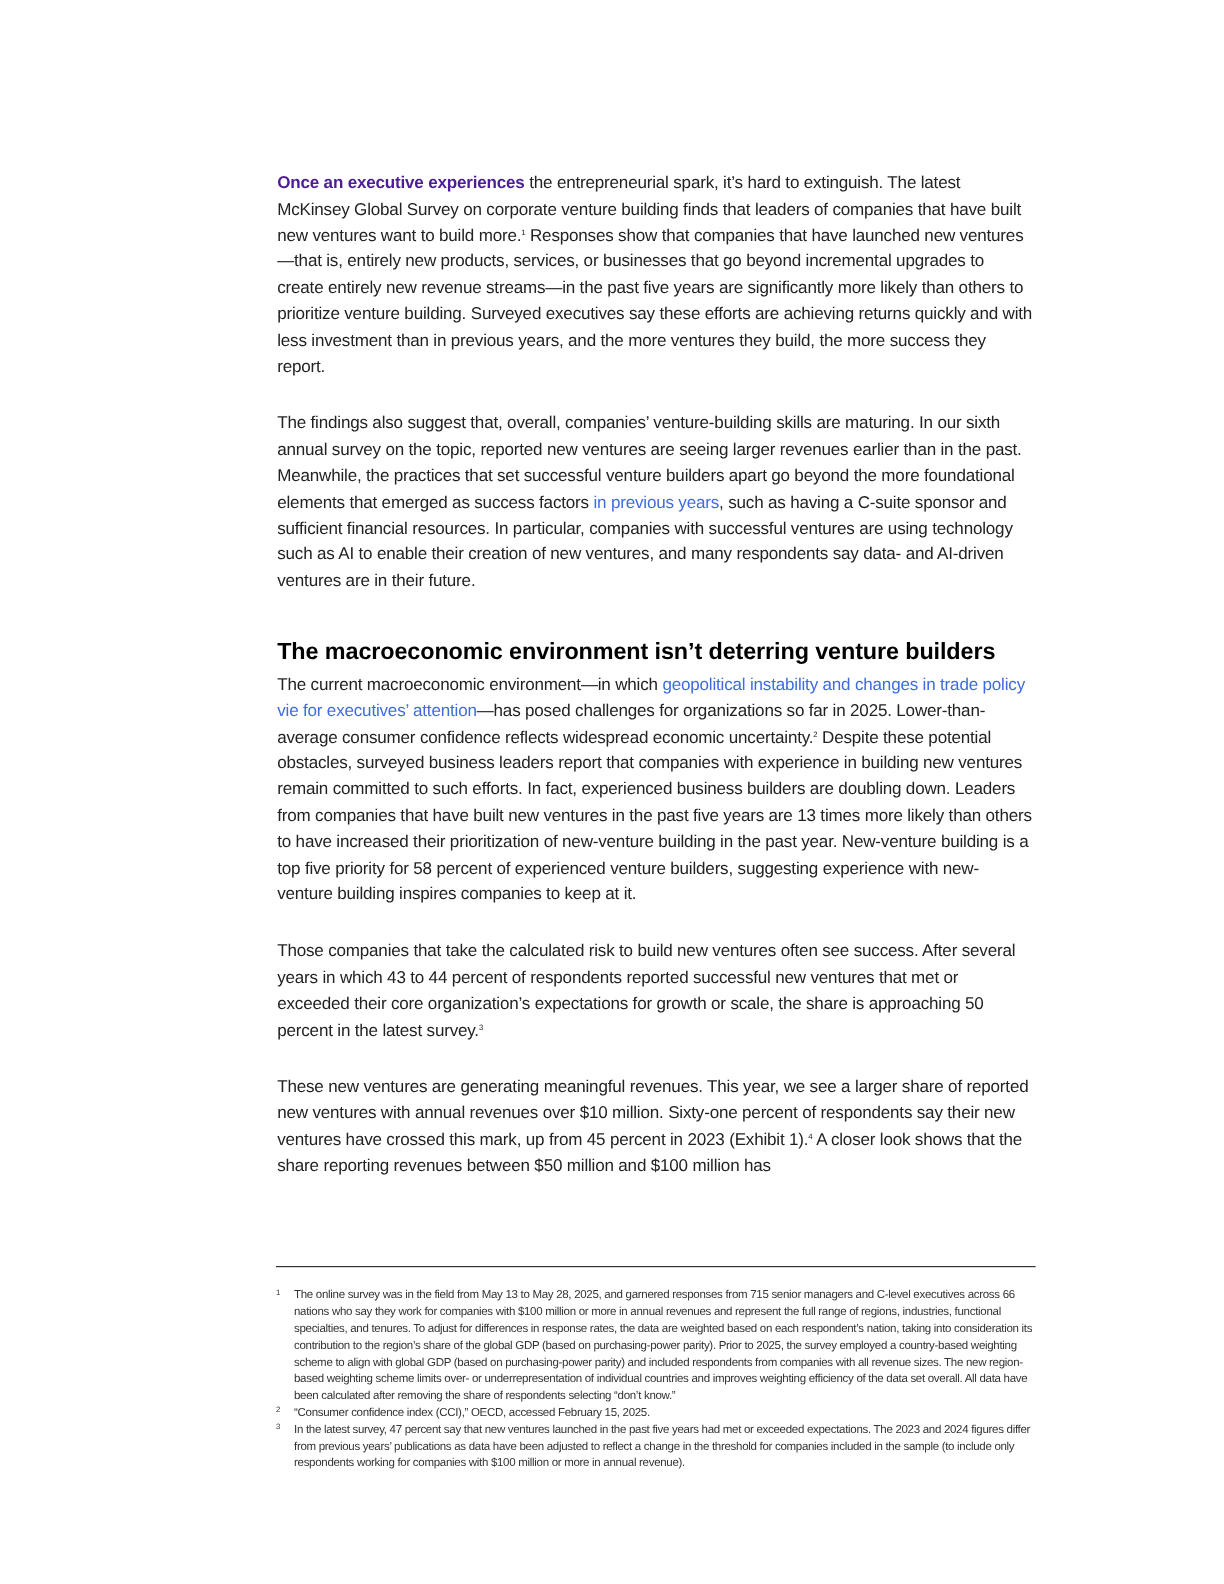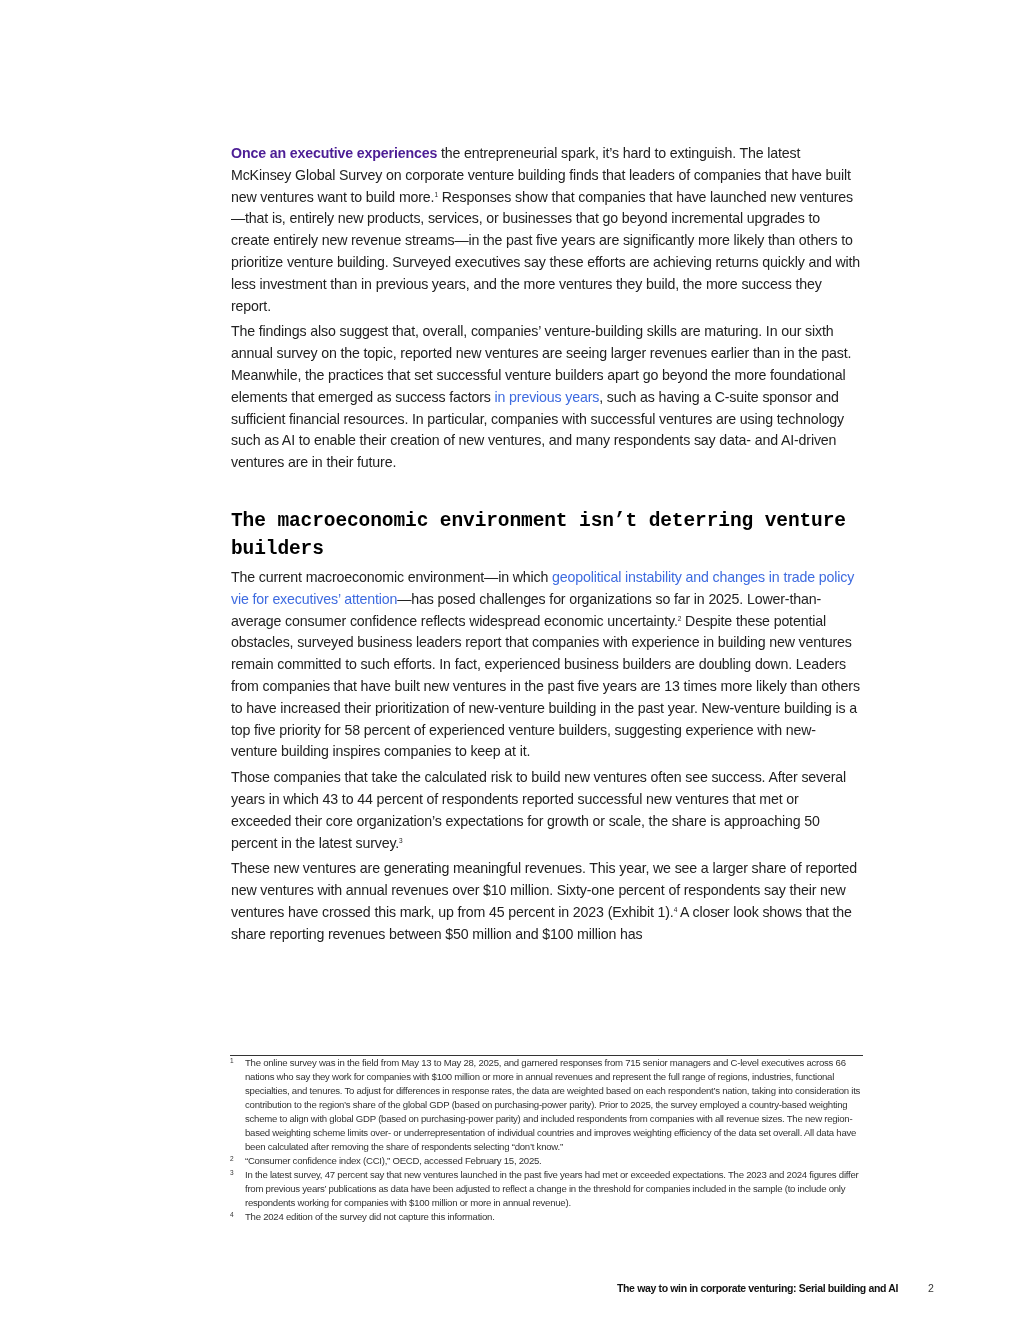--- a/index.html
+++ b/index.html
@@ -20,7 +20,7 @@
       letter-spacing: -0.15px;
       color: #222222;
     }
-    p.body + p.body { margin-top: 4px; }
+    p.body + p.body { margin-top: 26px; }
     .lead { font-weight: bold; color: #4c1d95; }
     a.link { color: #3e6be0; text-decoration: none; }
     sup.fn { font-size: 6.5px; vertical-align: 5px; line-height: 0; }

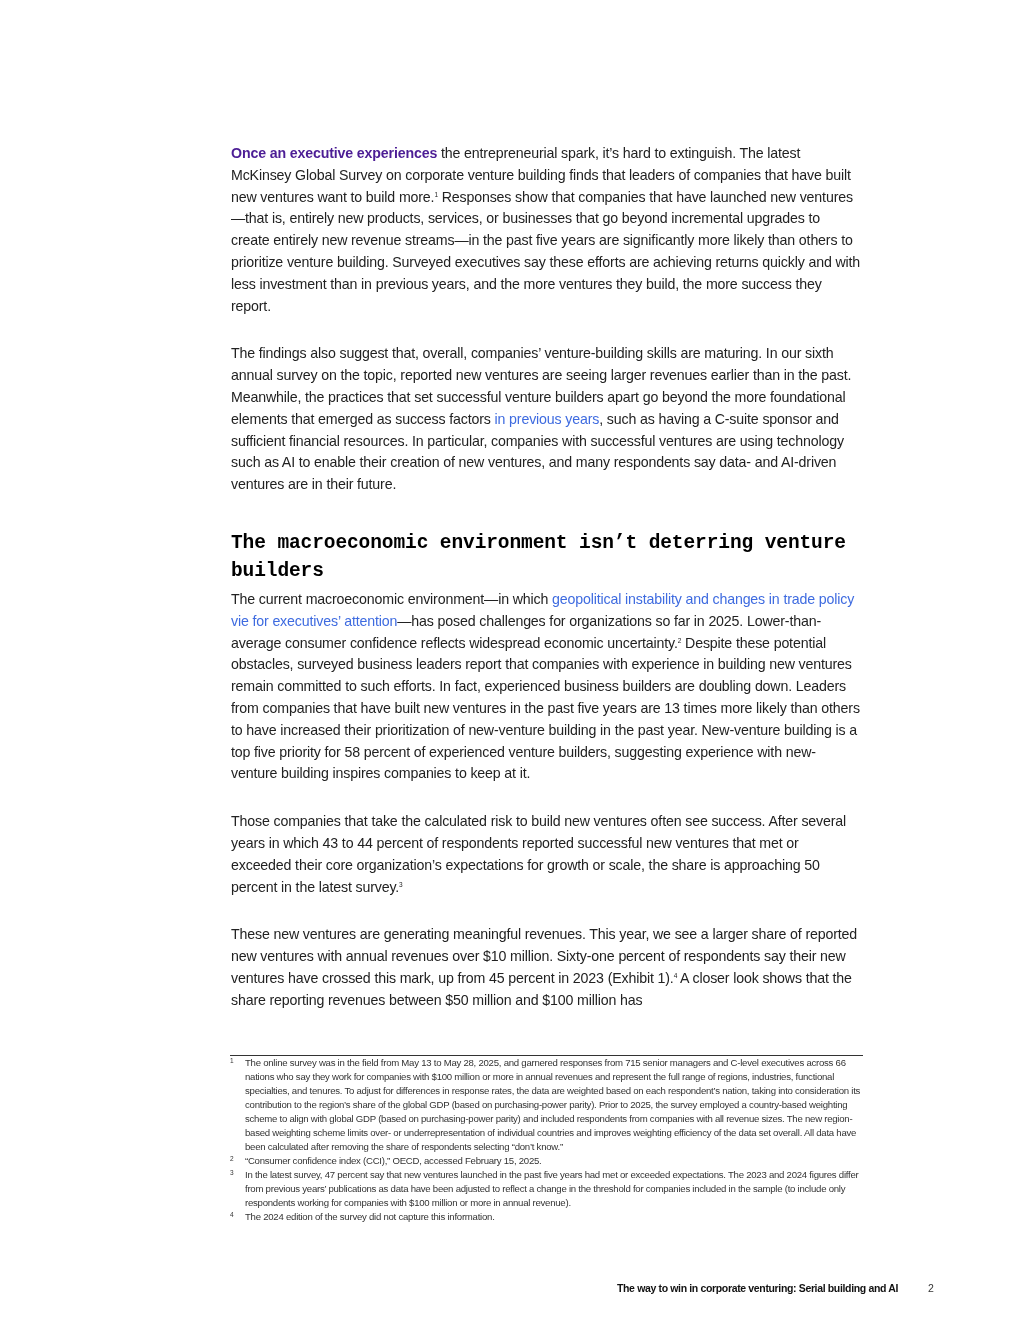--- a/index.html
+++ b/index.html
@@ -26,7 +26,7 @@
     sup.fn { font-size: 6.5px; vertical-align: 5px; line-height: 0; }
     h2.section {
       margin: 33px 0 4px 0;
-      font-family: Liberation Mono, monospace;
+      font-family: Liberation Sans, sans-serif;
       font-weight: bold;
       font-size: 19.5px;
       line-height: 28px;

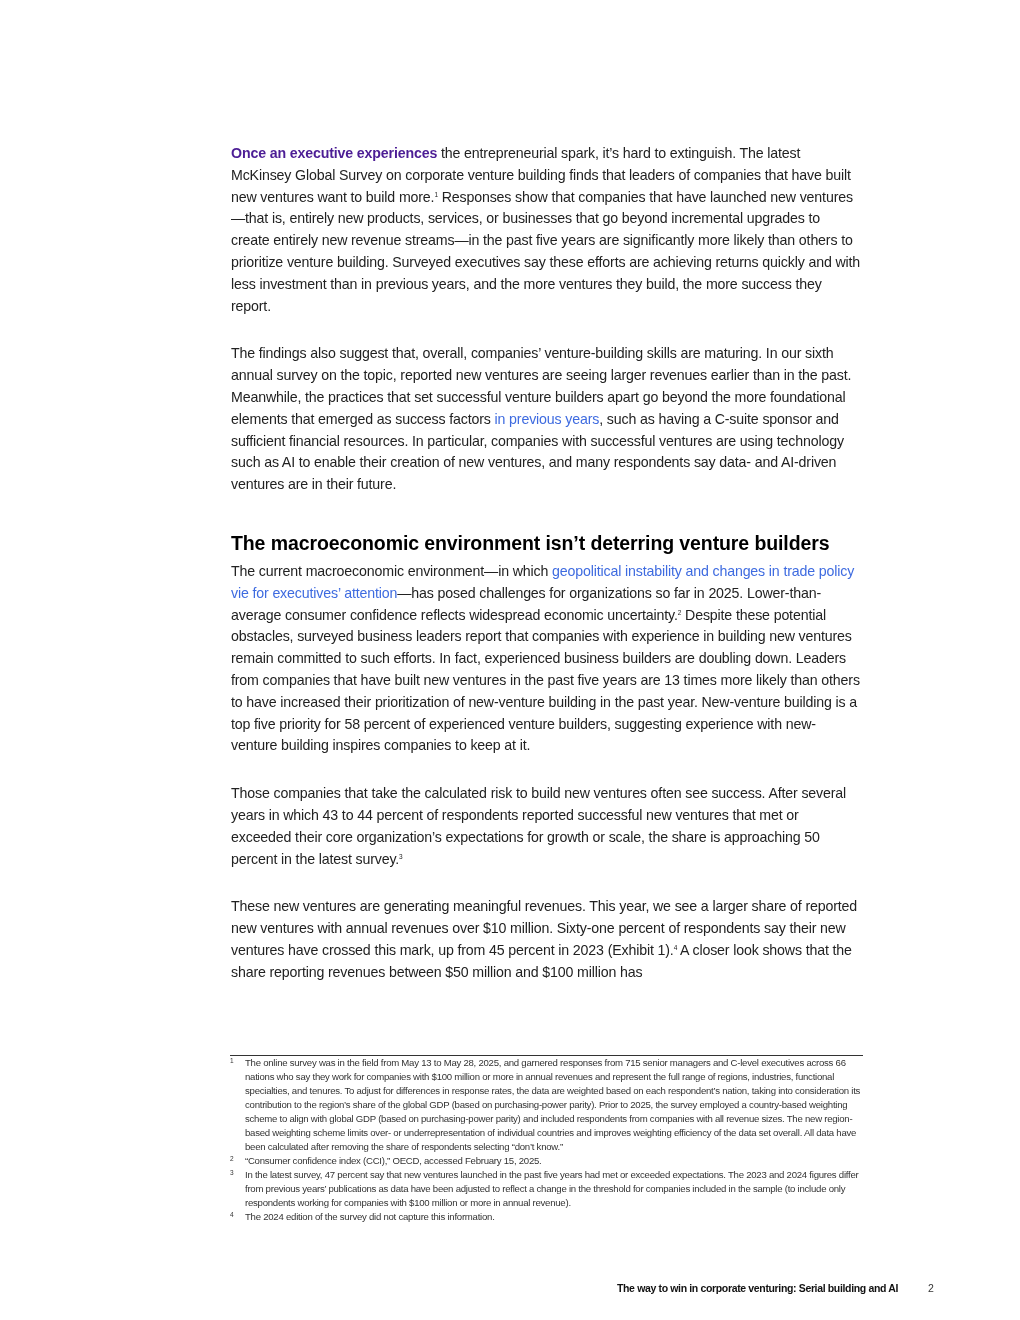--- a/index.html
+++ b/index.html
@@ -39,7 +39,7 @@
       top: 1055px;
       width: 633px;
       border-top: 1px solid #333333;
-      padding-top: 0;
+      padding-top: 17px;
     }
     .fn-item {
       position: relative;

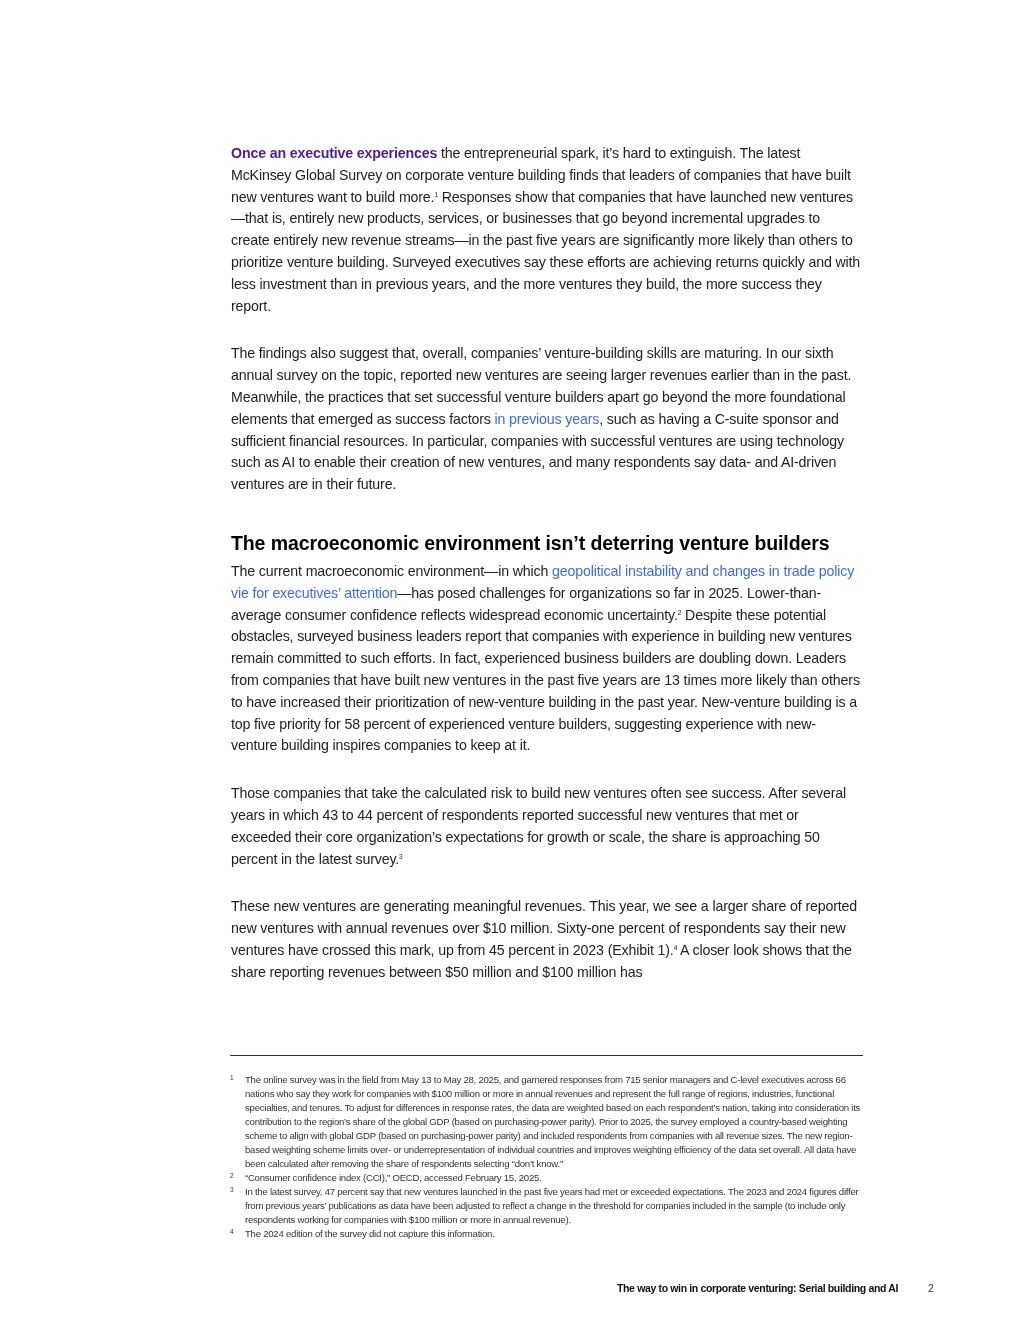--- a/index.html
+++ b/index.html
@@ -115,10 +115,6 @@
       <span class="fn-num">3</span>
       <span>In the latest survey, 47 percent say that new ventures launched in the past five years had met or exceeded expectations. The 2023 and 2024 figures differ from previous years’ publications as data have been adjusted to reflect a change in the threshold for companies included in the sample (to include only respondents working for companies with $100 million or more in annual revenue).</span>
     </div>
-    <div class="fn-item">
-      <span class="fn-num">4</span>
-      <span>The 2024 edition of the survey did not capture this information.</span>
-    </div>
   </div>
 
   <div class="page-footer">

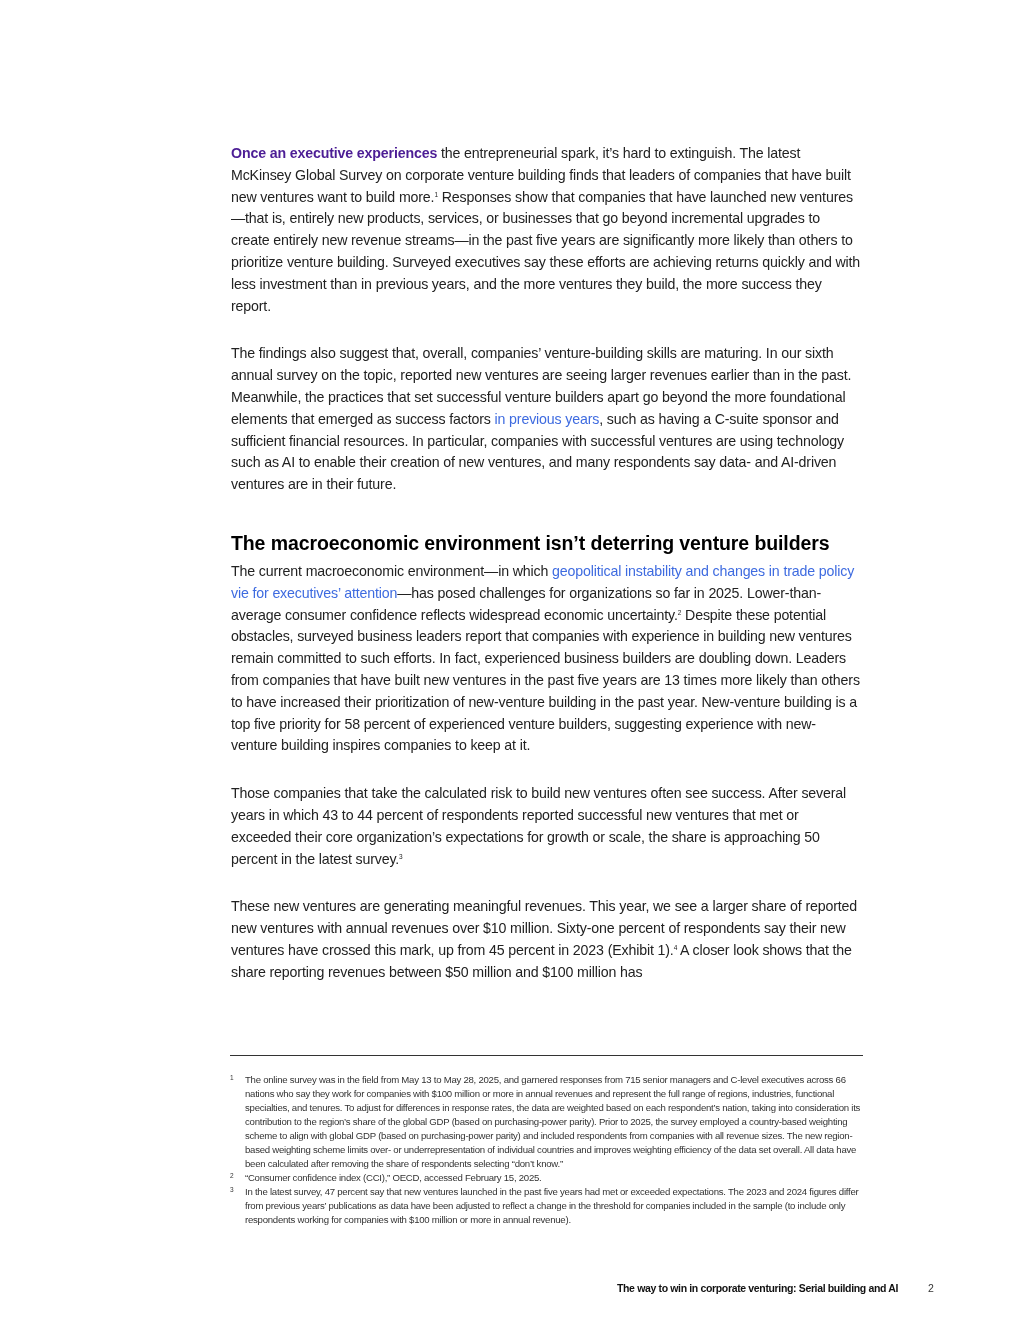--- a/index.html
+++ b/index.html
@@ -117,10 +117,6 @@
     </div>
   </div>
 
-  <div class="page-footer">
-    <span class="footer-title">The way to win in corporate venturing: Serial building and AI</span>
-    <span class="footer-page">2</span>
-  </div>
 
 </div>
 

